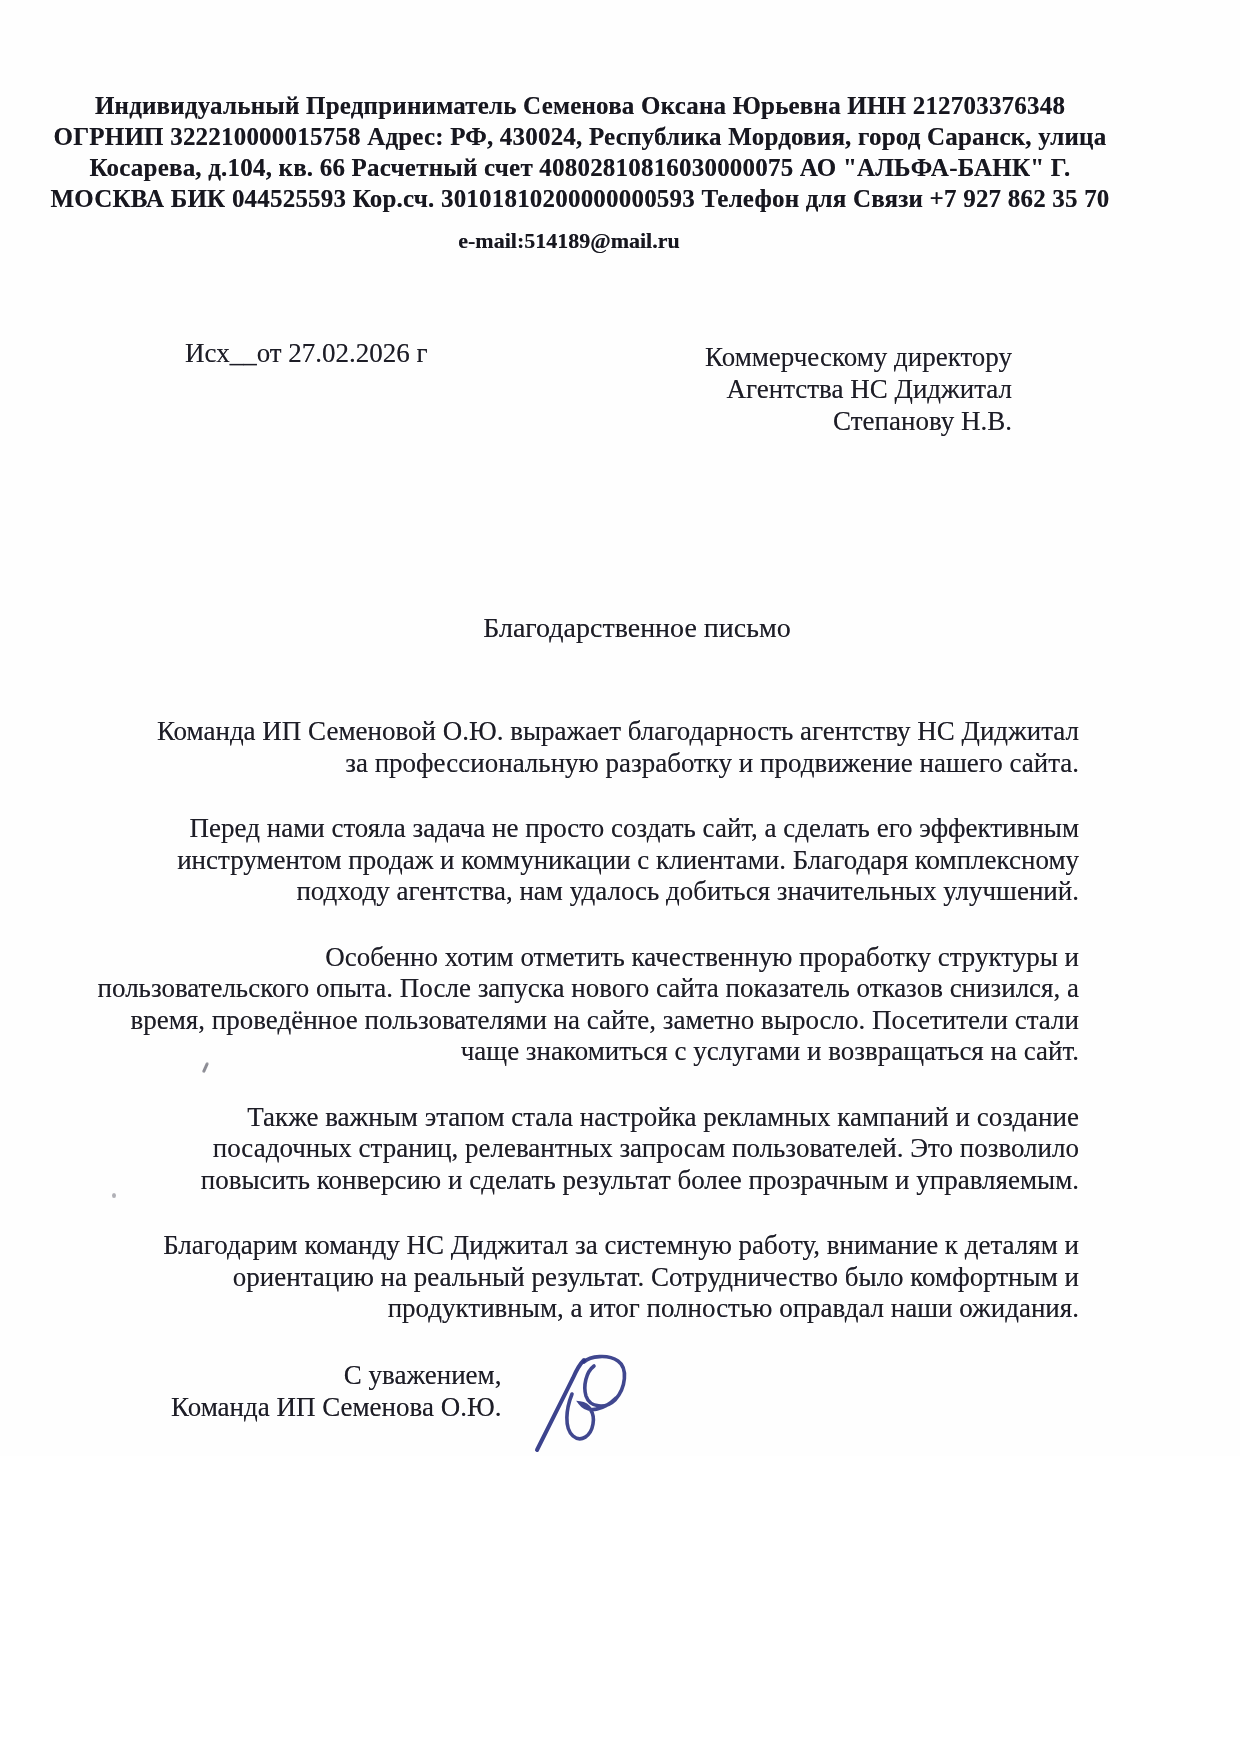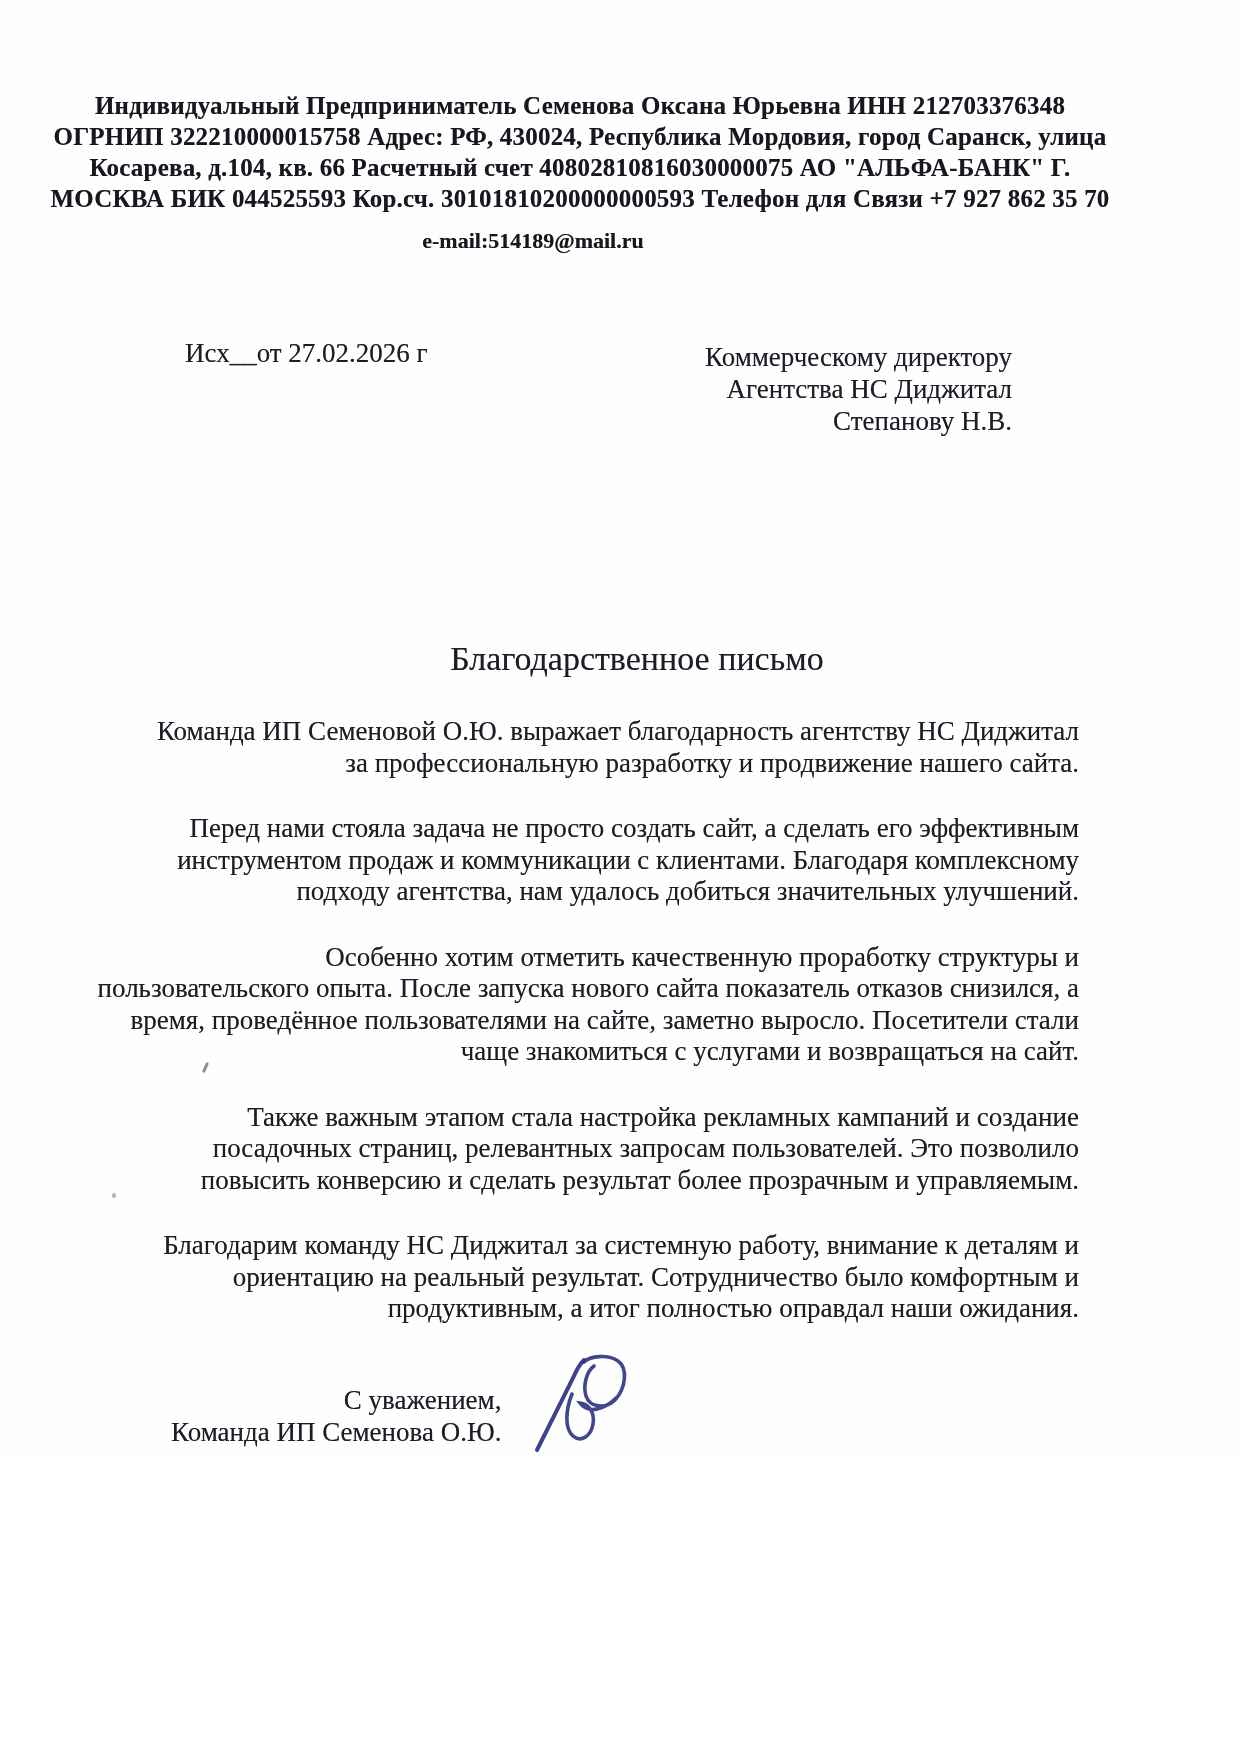--- a/index.html
+++ b/index.html
@@ -39,6 +39,7 @@
     font-weight: bold;
     font-size: 22px;
     color: #17171f;
+    padding-left: 36px;
   }
   .ref {
     position: absolute;

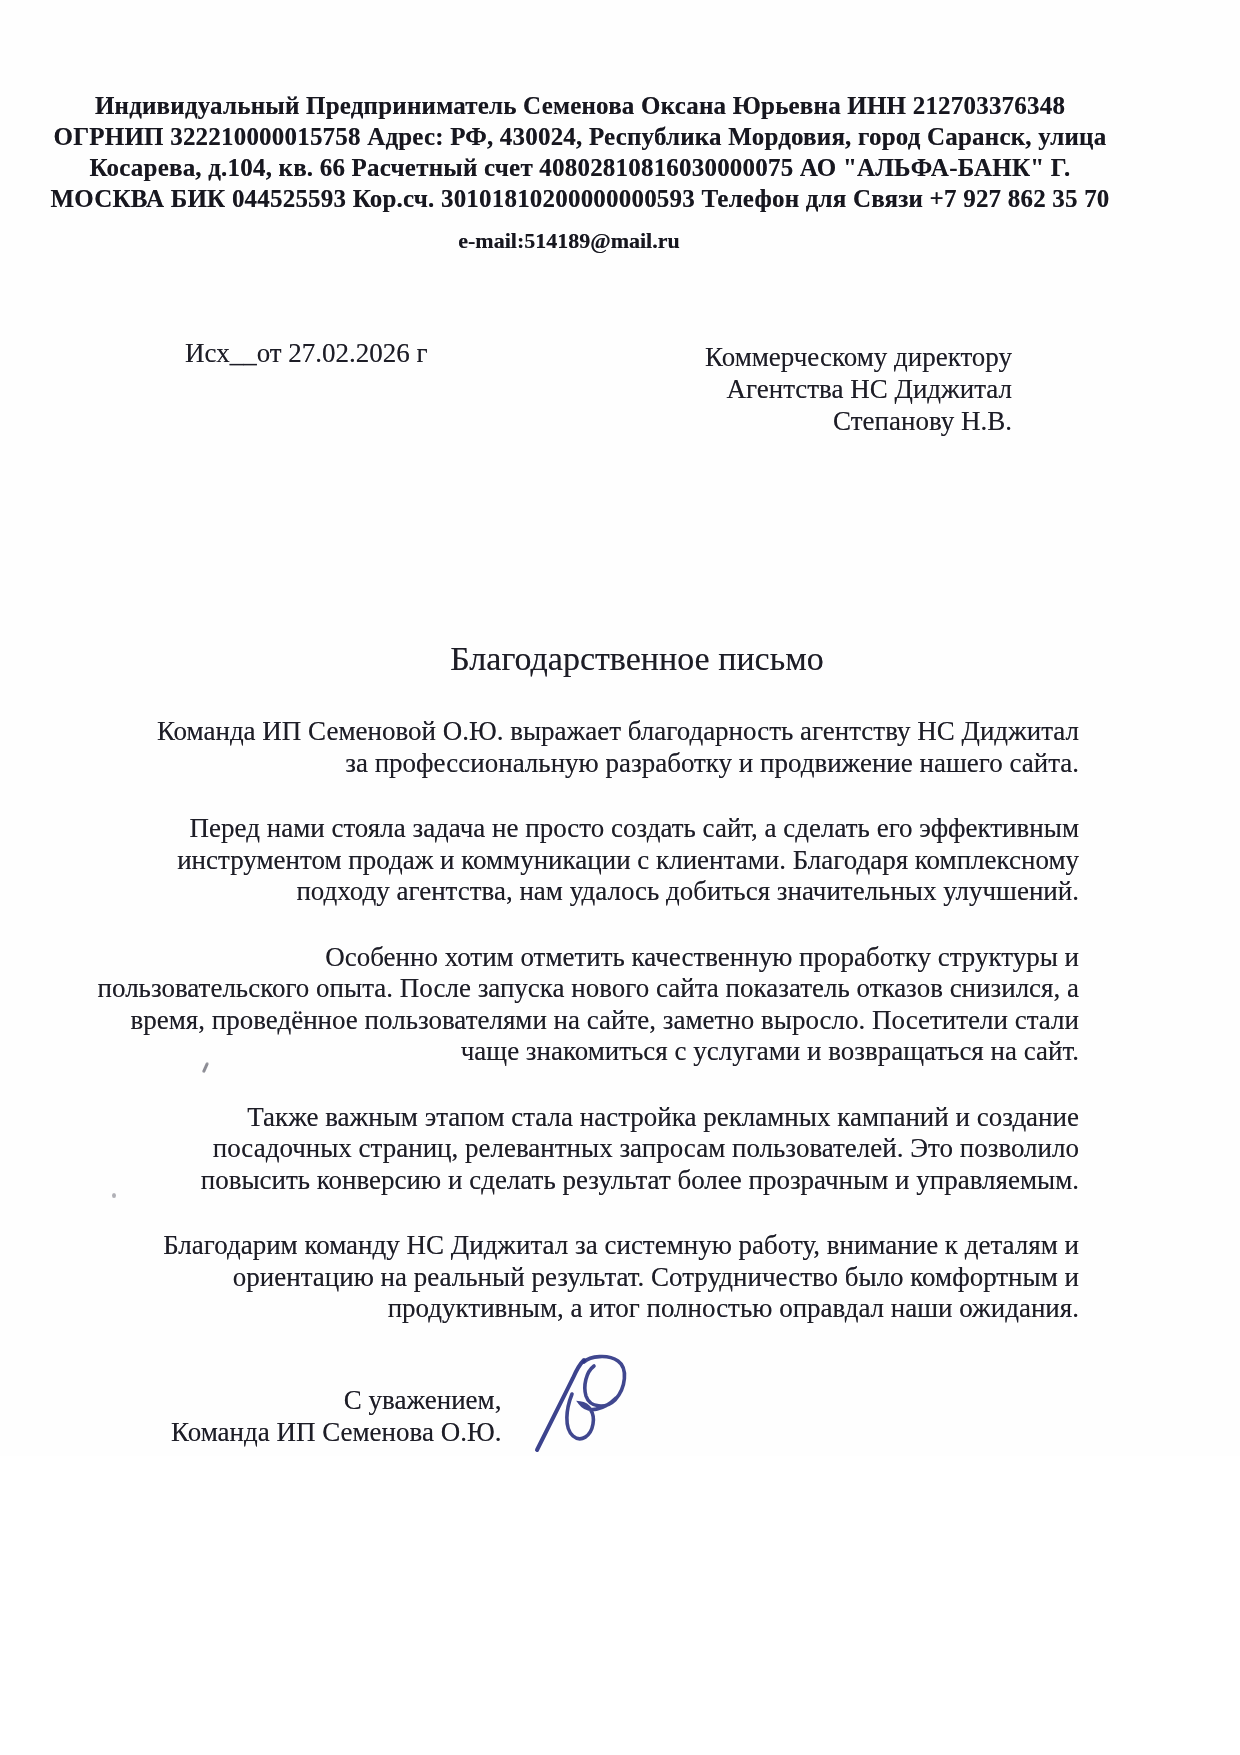--- a/index.html
+++ b/index.html
@@ -58,11 +58,11 @@
   }
   .title {
     position: absolute;
-    top: 640px;
+    top: 612px;
     left: 34px;
     width: 1206px;
     text-align: center;
-    font-size: 34px;
+    font-size: 28px;
   }
   .body-block {
     position: absolute;

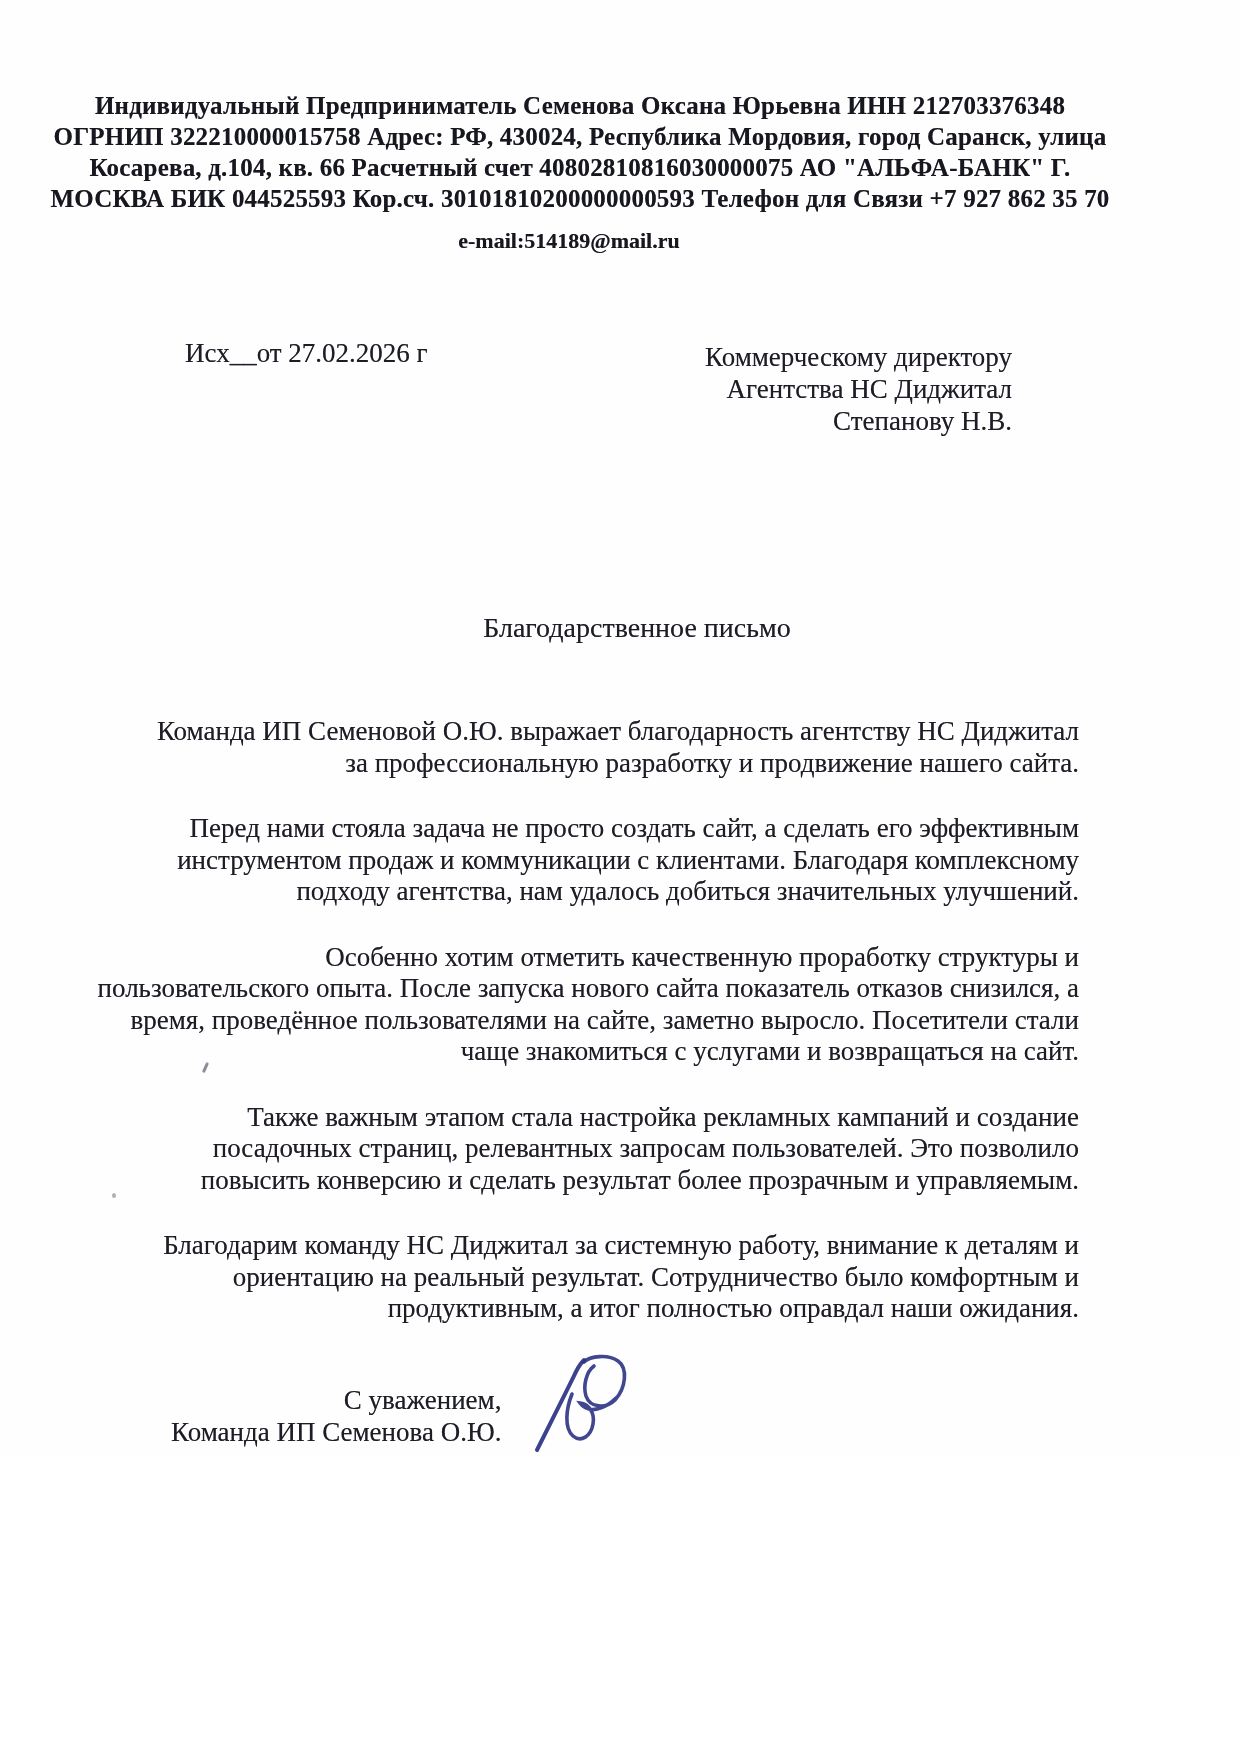--- a/index.html
+++ b/index.html
@@ -82,7 +82,6 @@
     left: 171px;
     font-size: 27px;
     line-height: 32px;
-    margin-top: 25px;
   }
   .signature {
     position: absolute;

